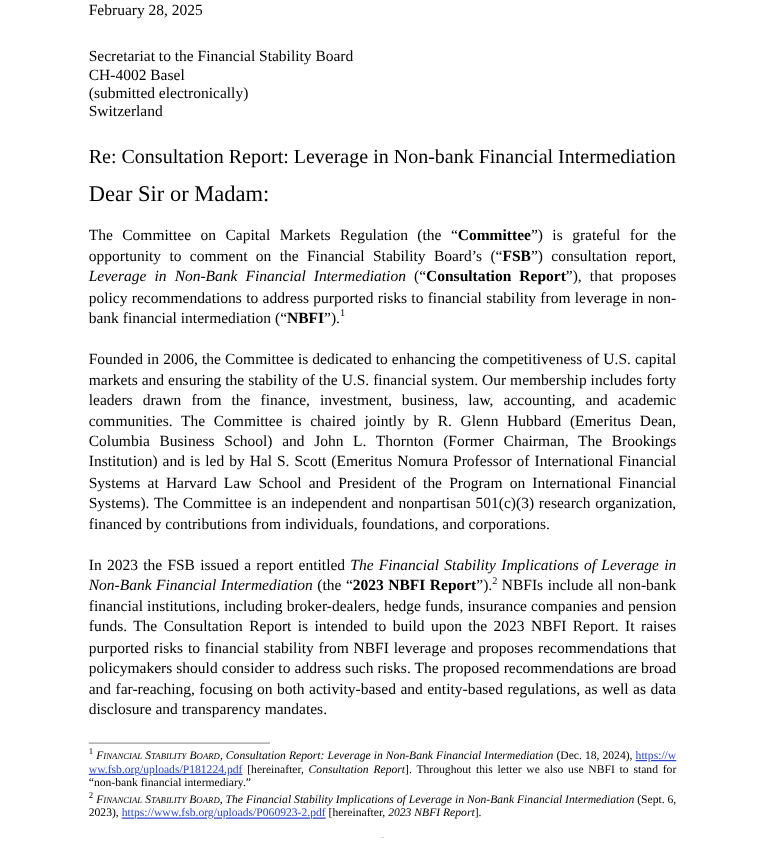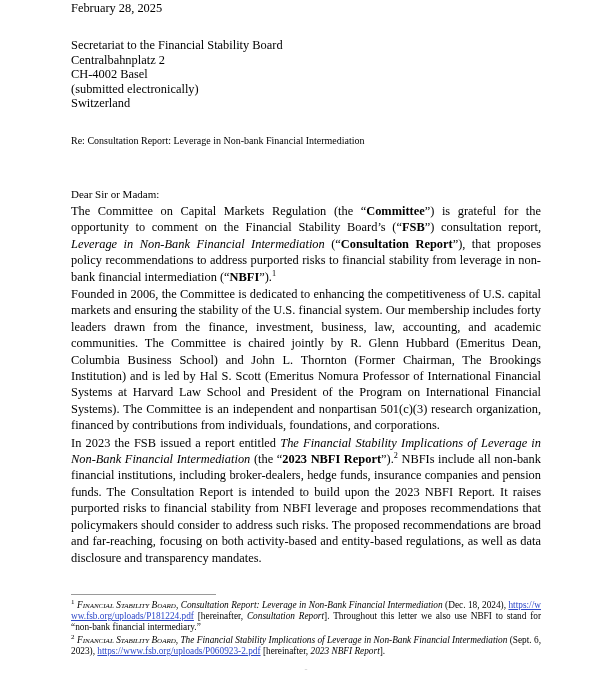--- a/index.html
+++ b/index.html
@@ -126,7 +126,6 @@
 
     <div class="address-block">
       <div>Secretariat to the Financial Stability Board</div>
-      <div>Centralbahnplatz 2</div>
       <div>CH-4002 Basel</div>
       <div>(submitted electronically)</div>
       <div>Switzerland</div>

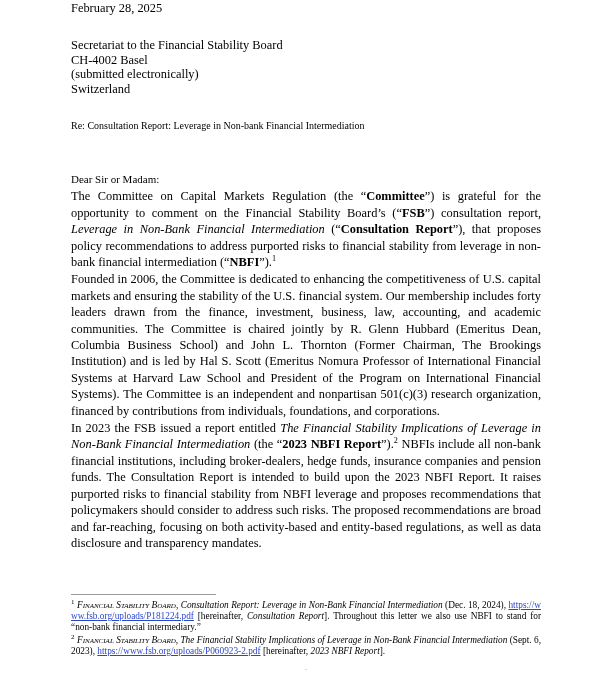--- a/index.html
+++ b/index.html
@@ -41,7 +41,7 @@
 
   .re-line {
     margin-top: 22px;
-    font-size: 10px;
+    font-size: 16px;
     line-height: 15px;
   }
   .salutation {

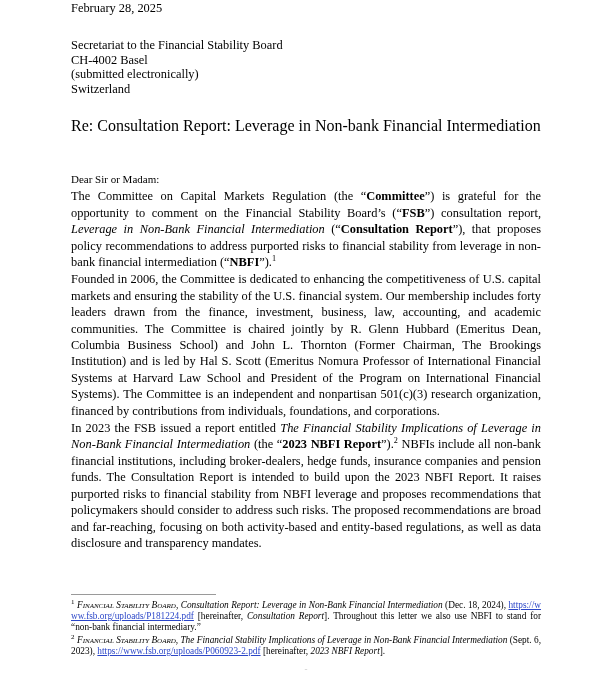--- a/index.html
+++ b/index.html
@@ -45,8 +45,8 @@
     line-height: 15px;
   }
   .salutation {
-    margin-top: 39px;
-    font-size: 11px;
+    margin-top: 15px;
+    font-size: 18px;
     line-height: 15px;
   }
   

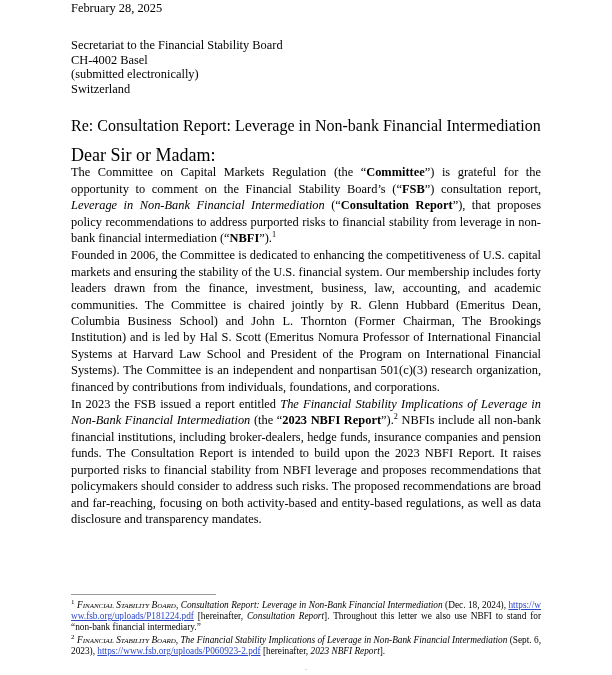--- a/index.html
+++ b/index.html
@@ -51,7 +51,7 @@
   }
   
   .para {
-    margin-top: 1px;
+    margin-top: 17px;
     font-size: 12.4px;
     line-height: 16.4px;
     text-align: justify;

